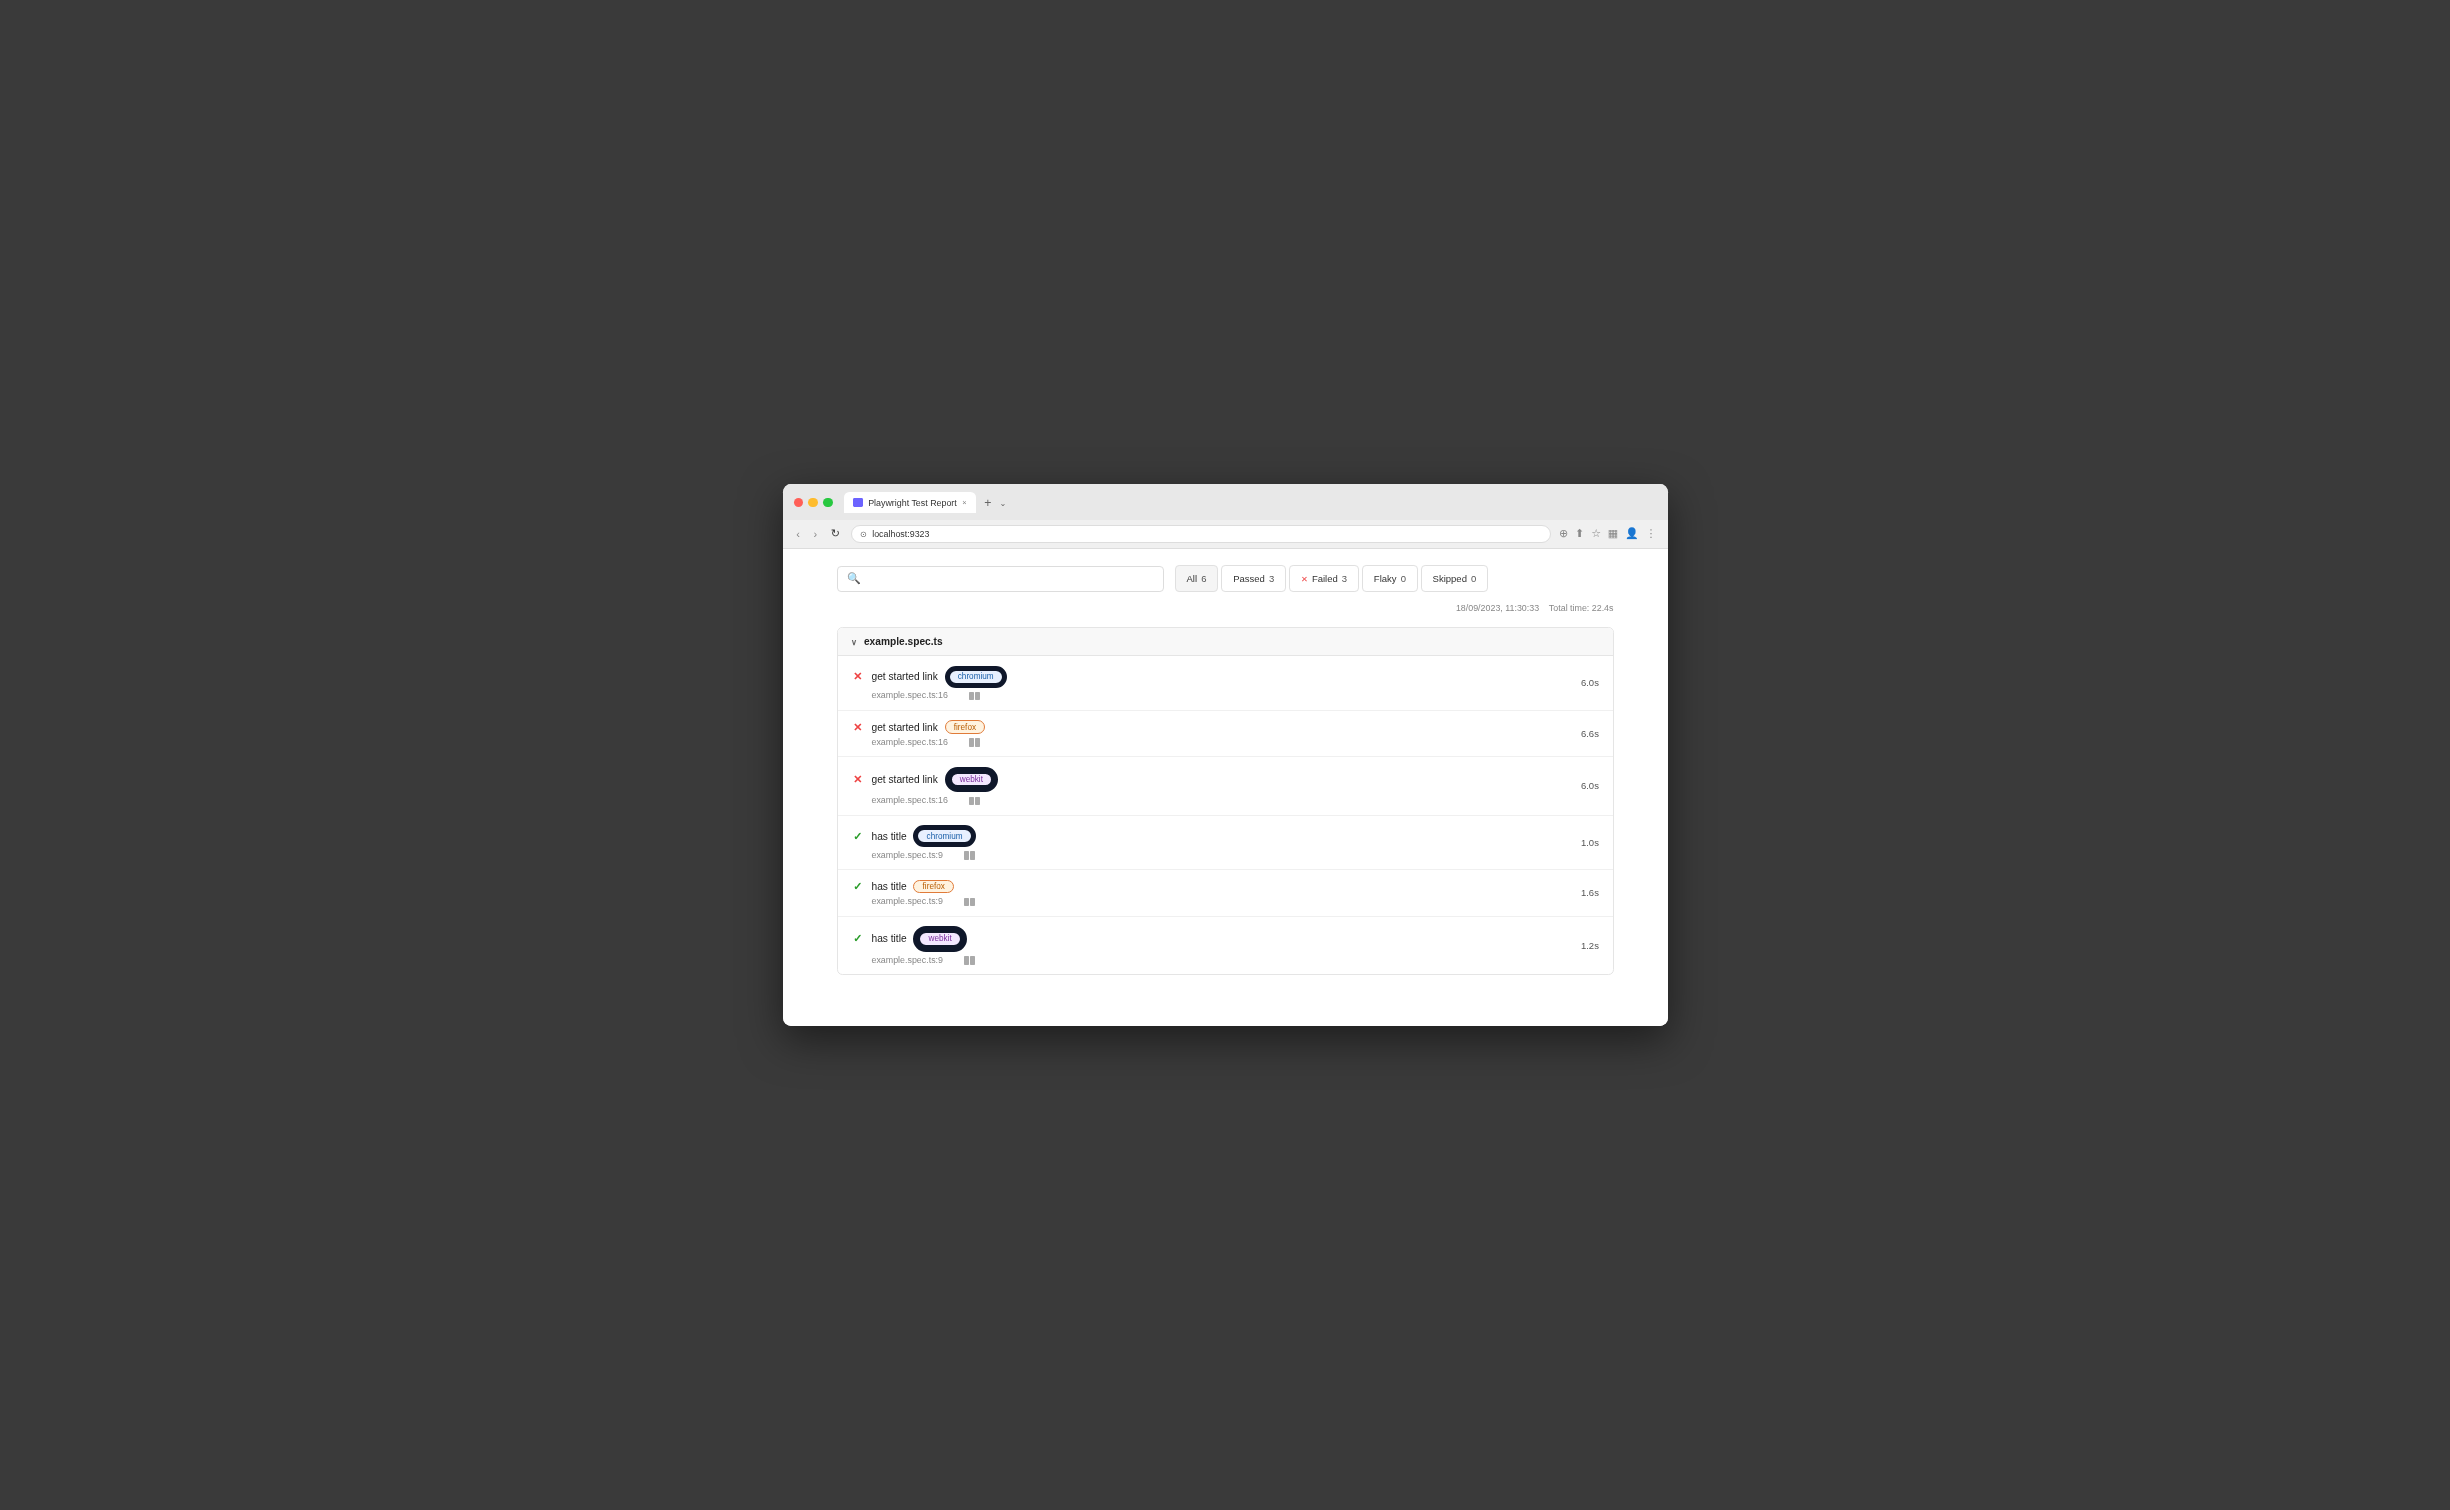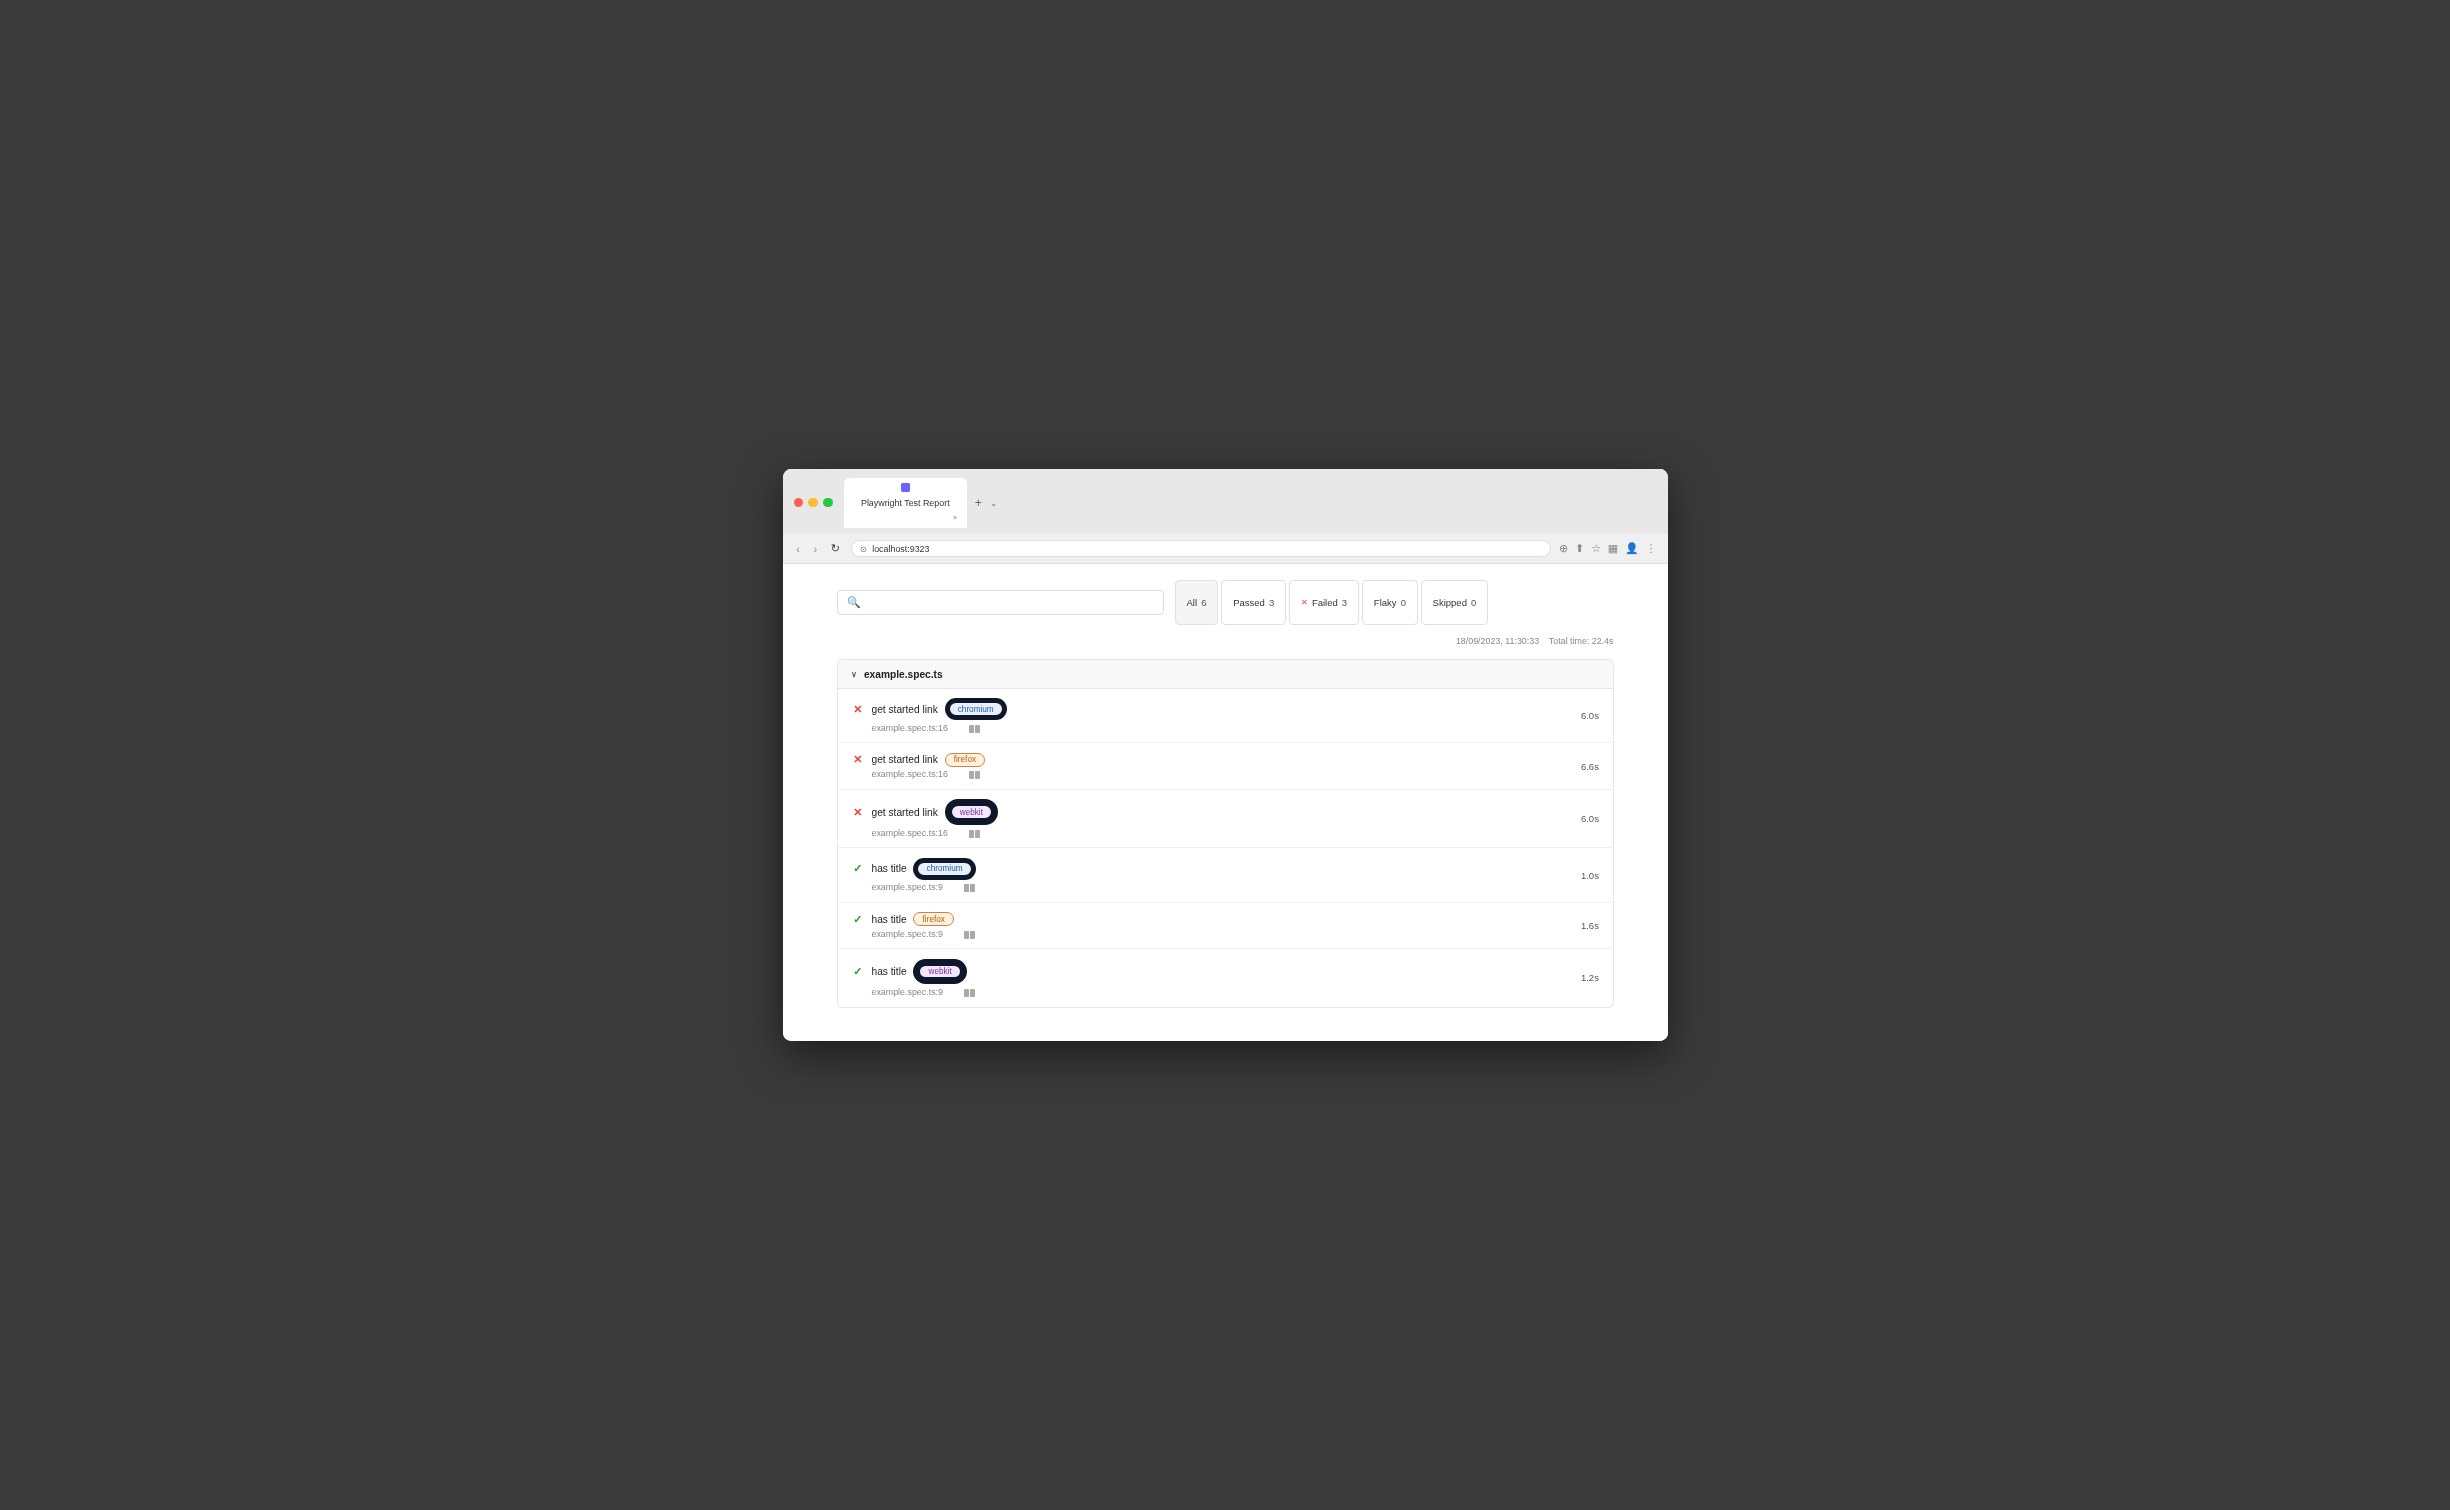--- a/index.html
+++ b/index.html
@@ -52,7 +52,6 @@
     }
     .tab {
       display: flex;
-      align-items: center;
       gap: 5.4px;
       background: #fff;
       border-radius: 5.4px 5.4px 0 0;
@@ -60,7 +59,6 @@
       font-size: 8.9px;
       color: #333;
       min-width: 123px;
-      flex-direction: column;
     }
     .tab-icon {
       width: 9.5px;

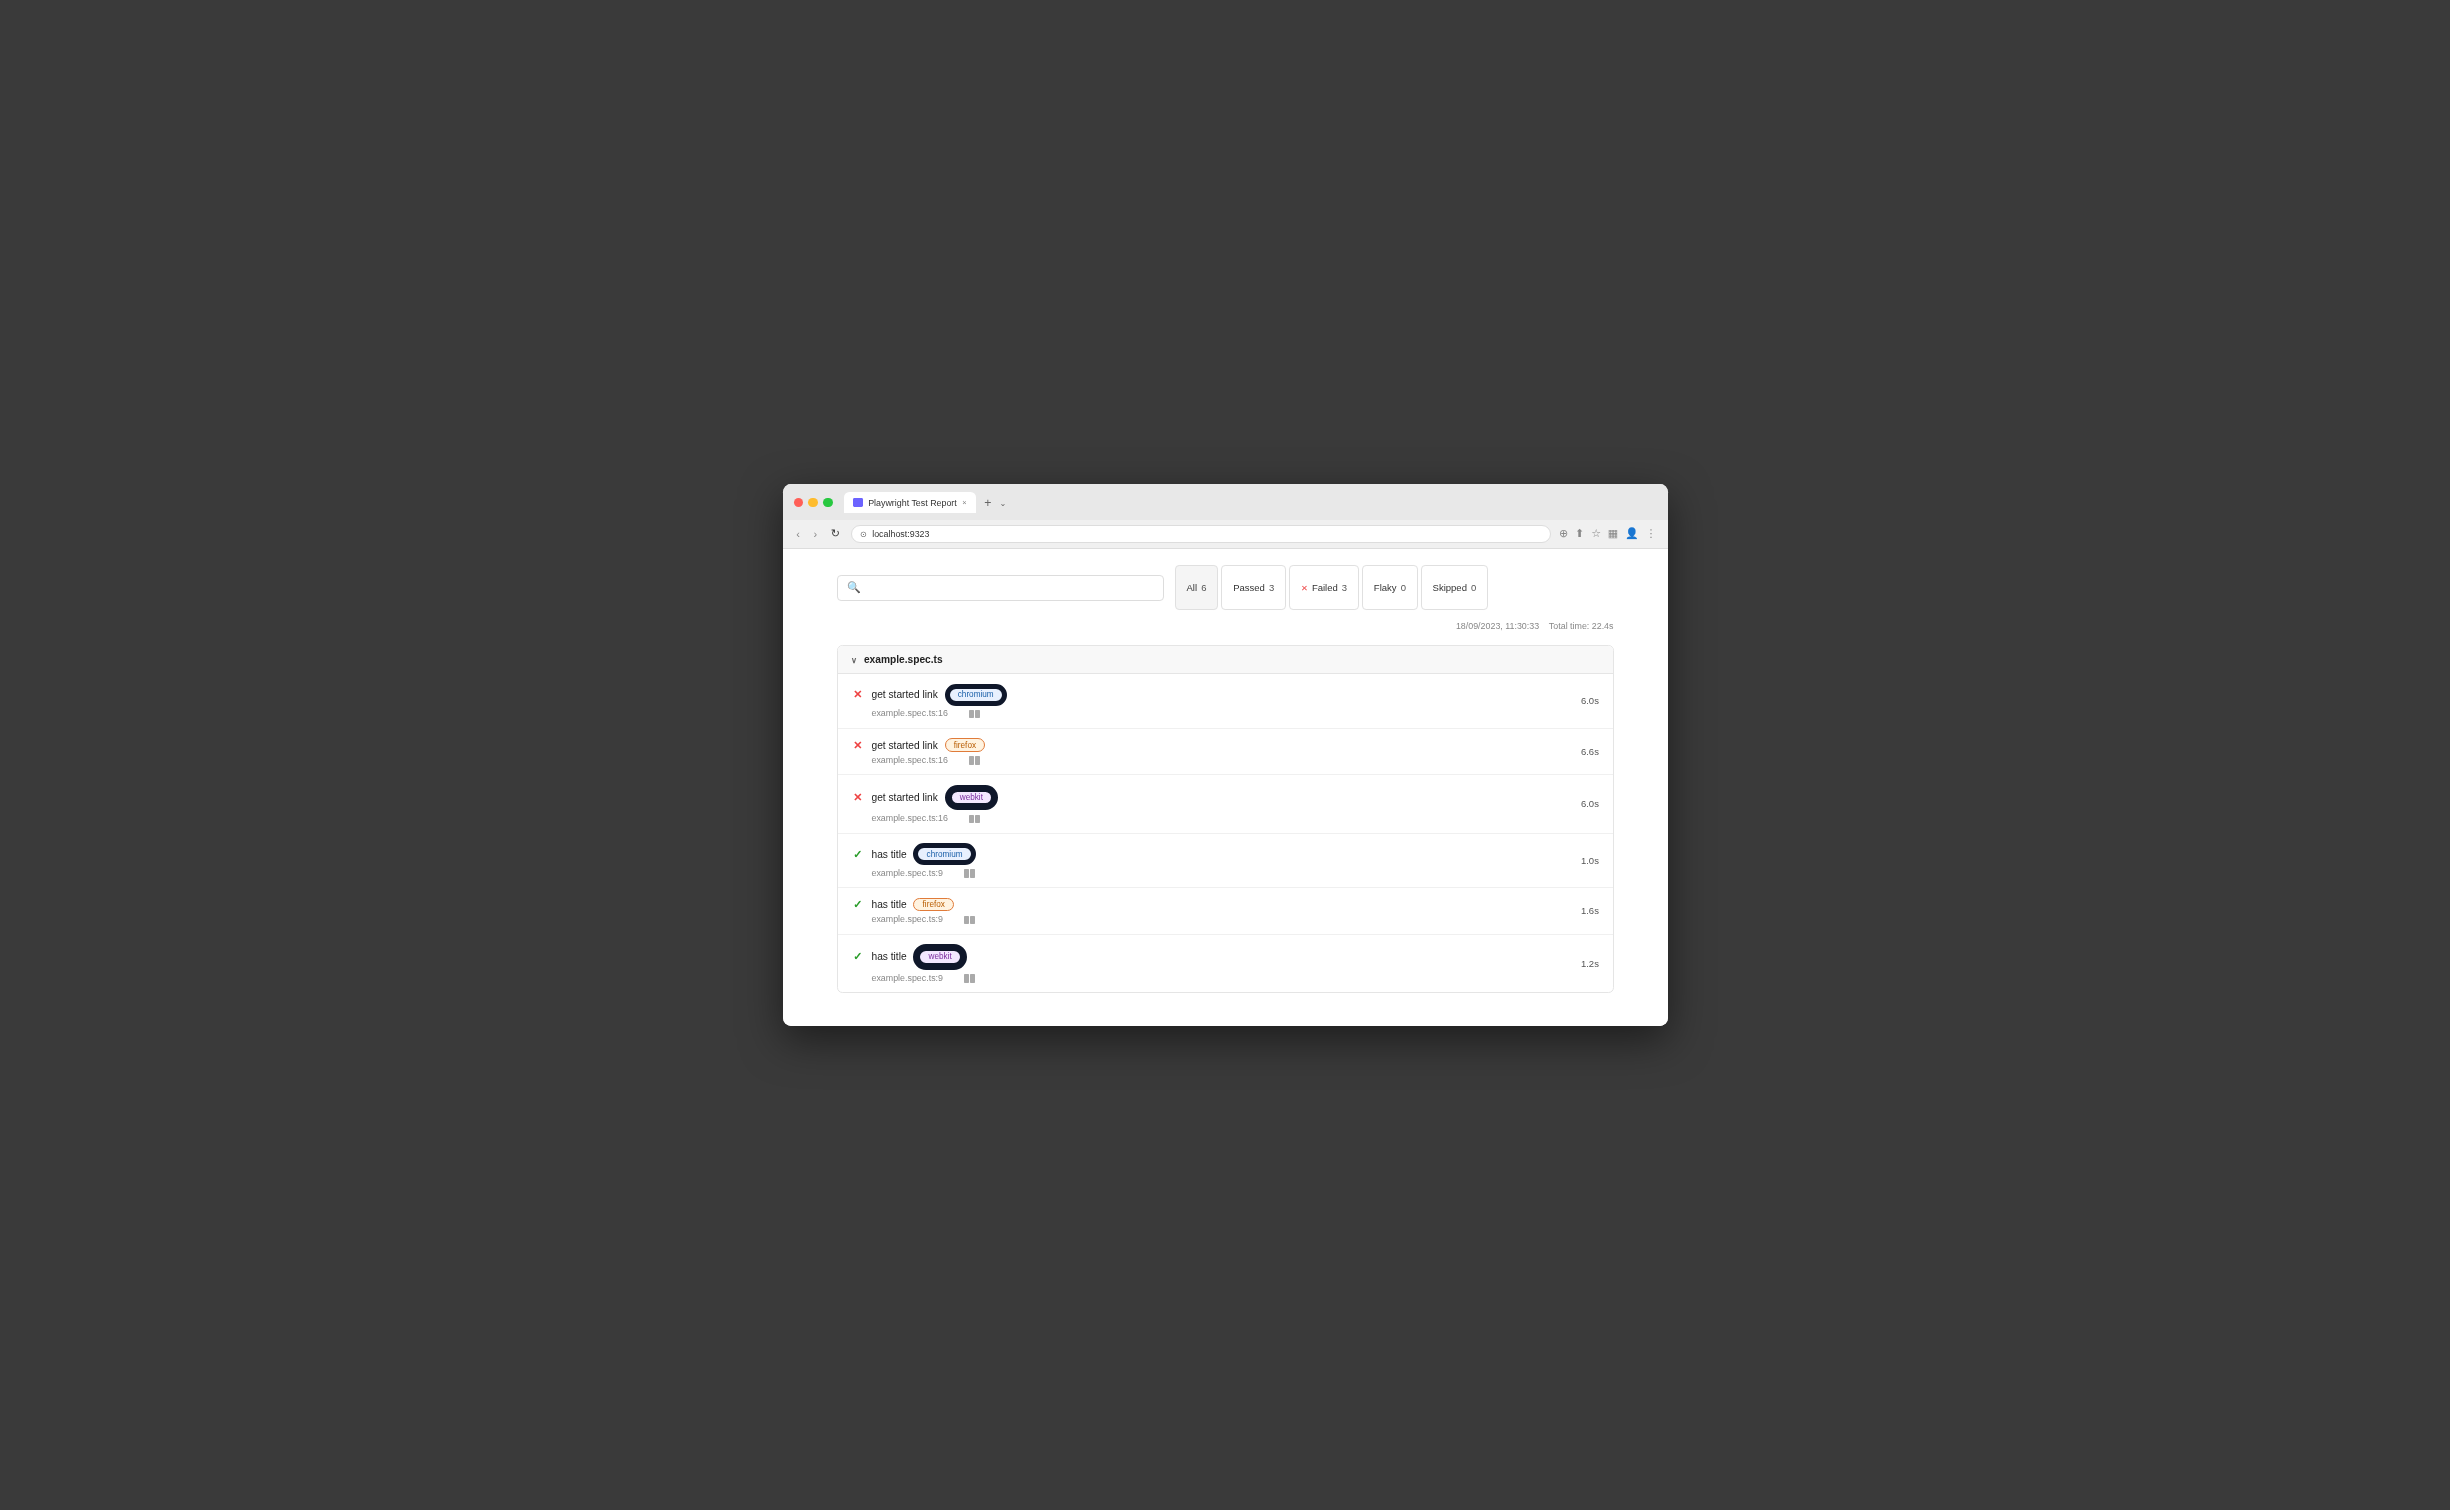--- a/index.html
+++ b/index.html
@@ -161,7 +161,7 @@
       border: 0.7px solid #e0e0e0;
       background: #fff;
       border-radius: 4.1px;
-      padding: 16px 11px;
+      padding: 7px 11px;
       font-size: 9.5px;
       cursor: pointer;
       display: flex;

